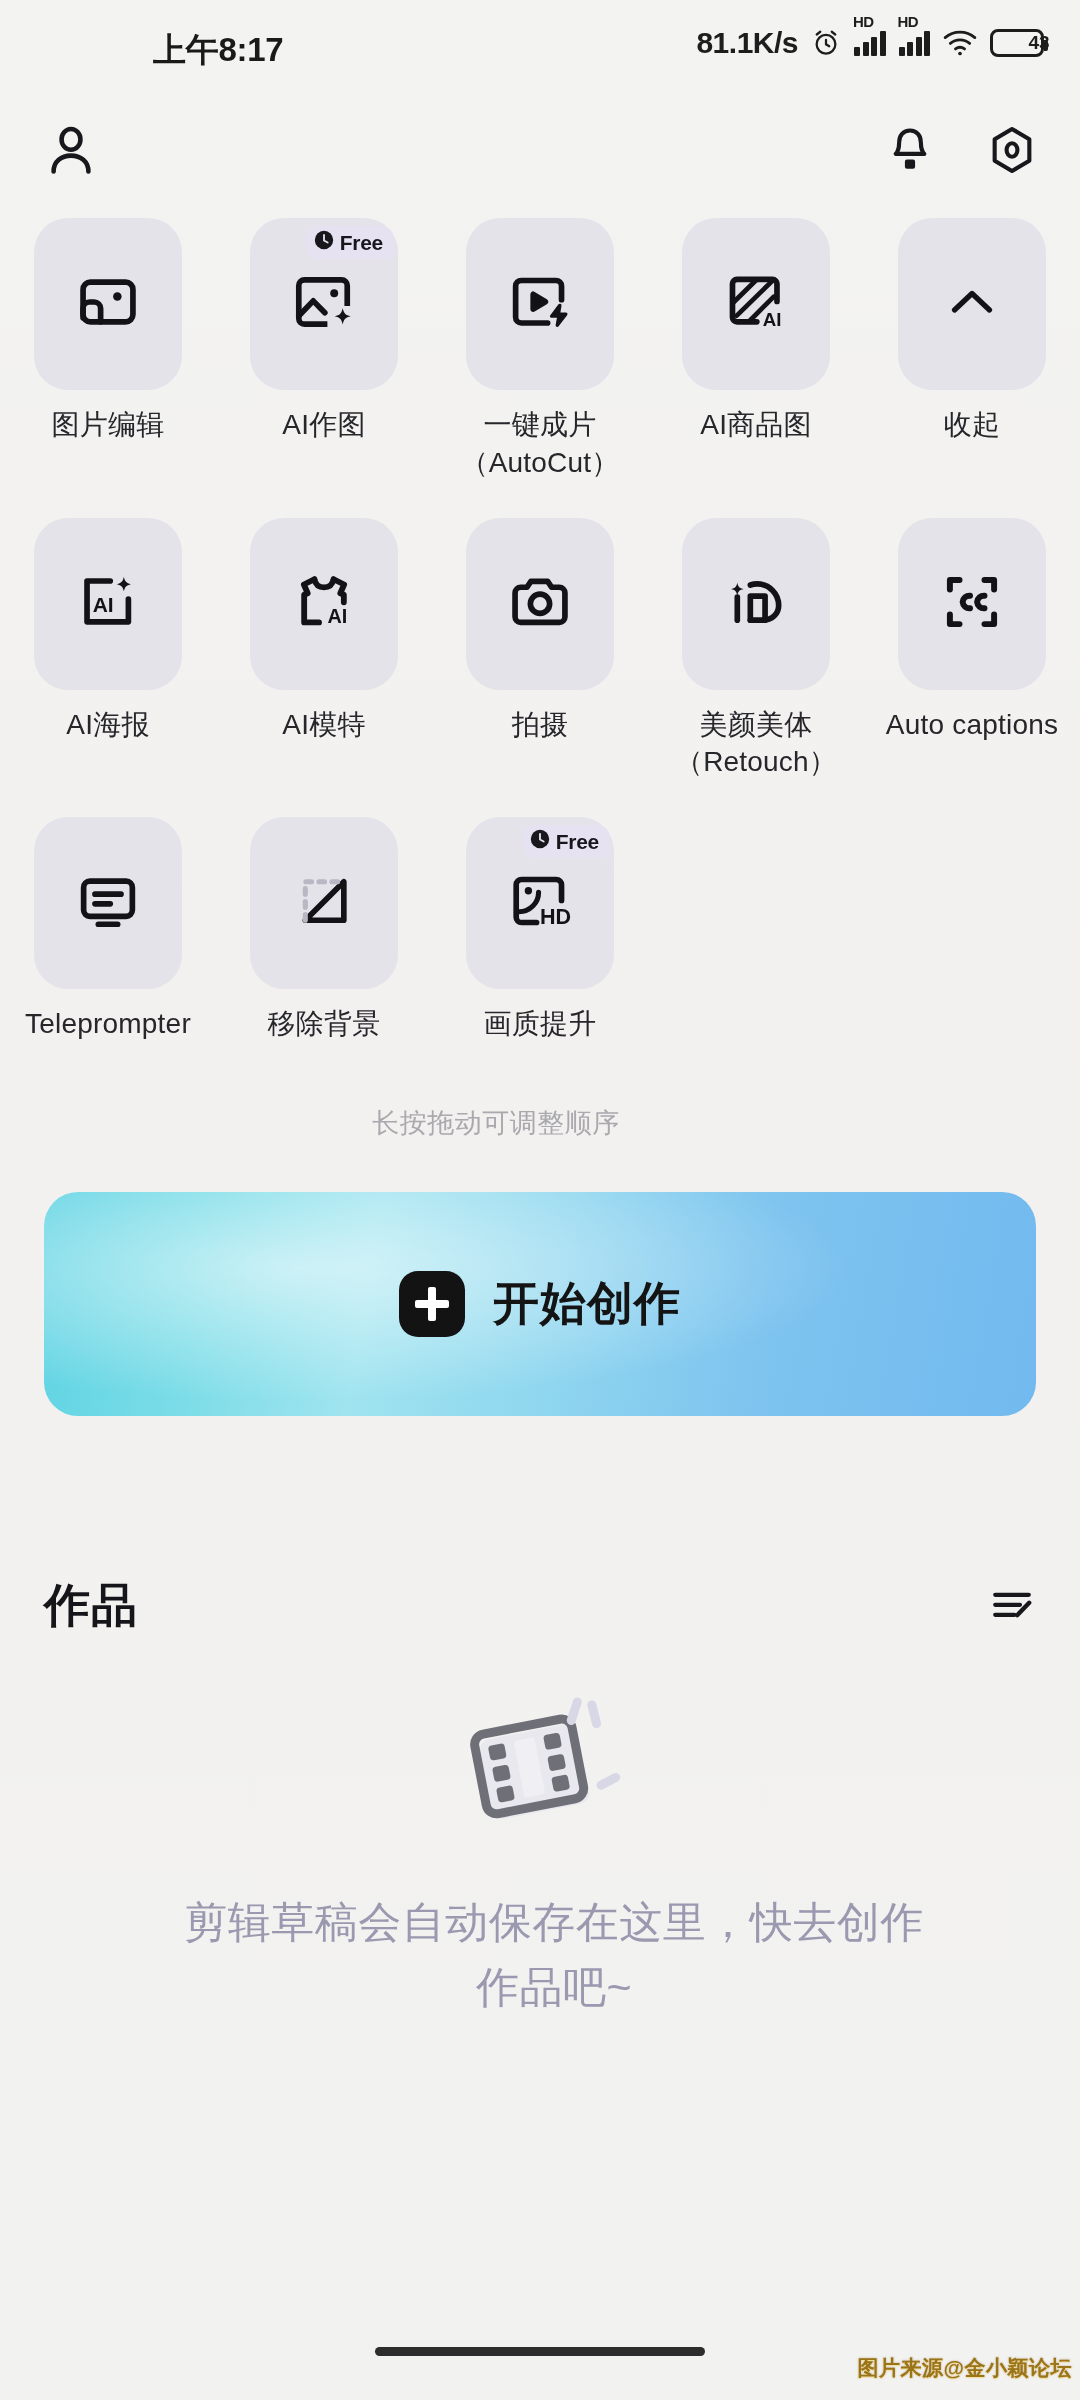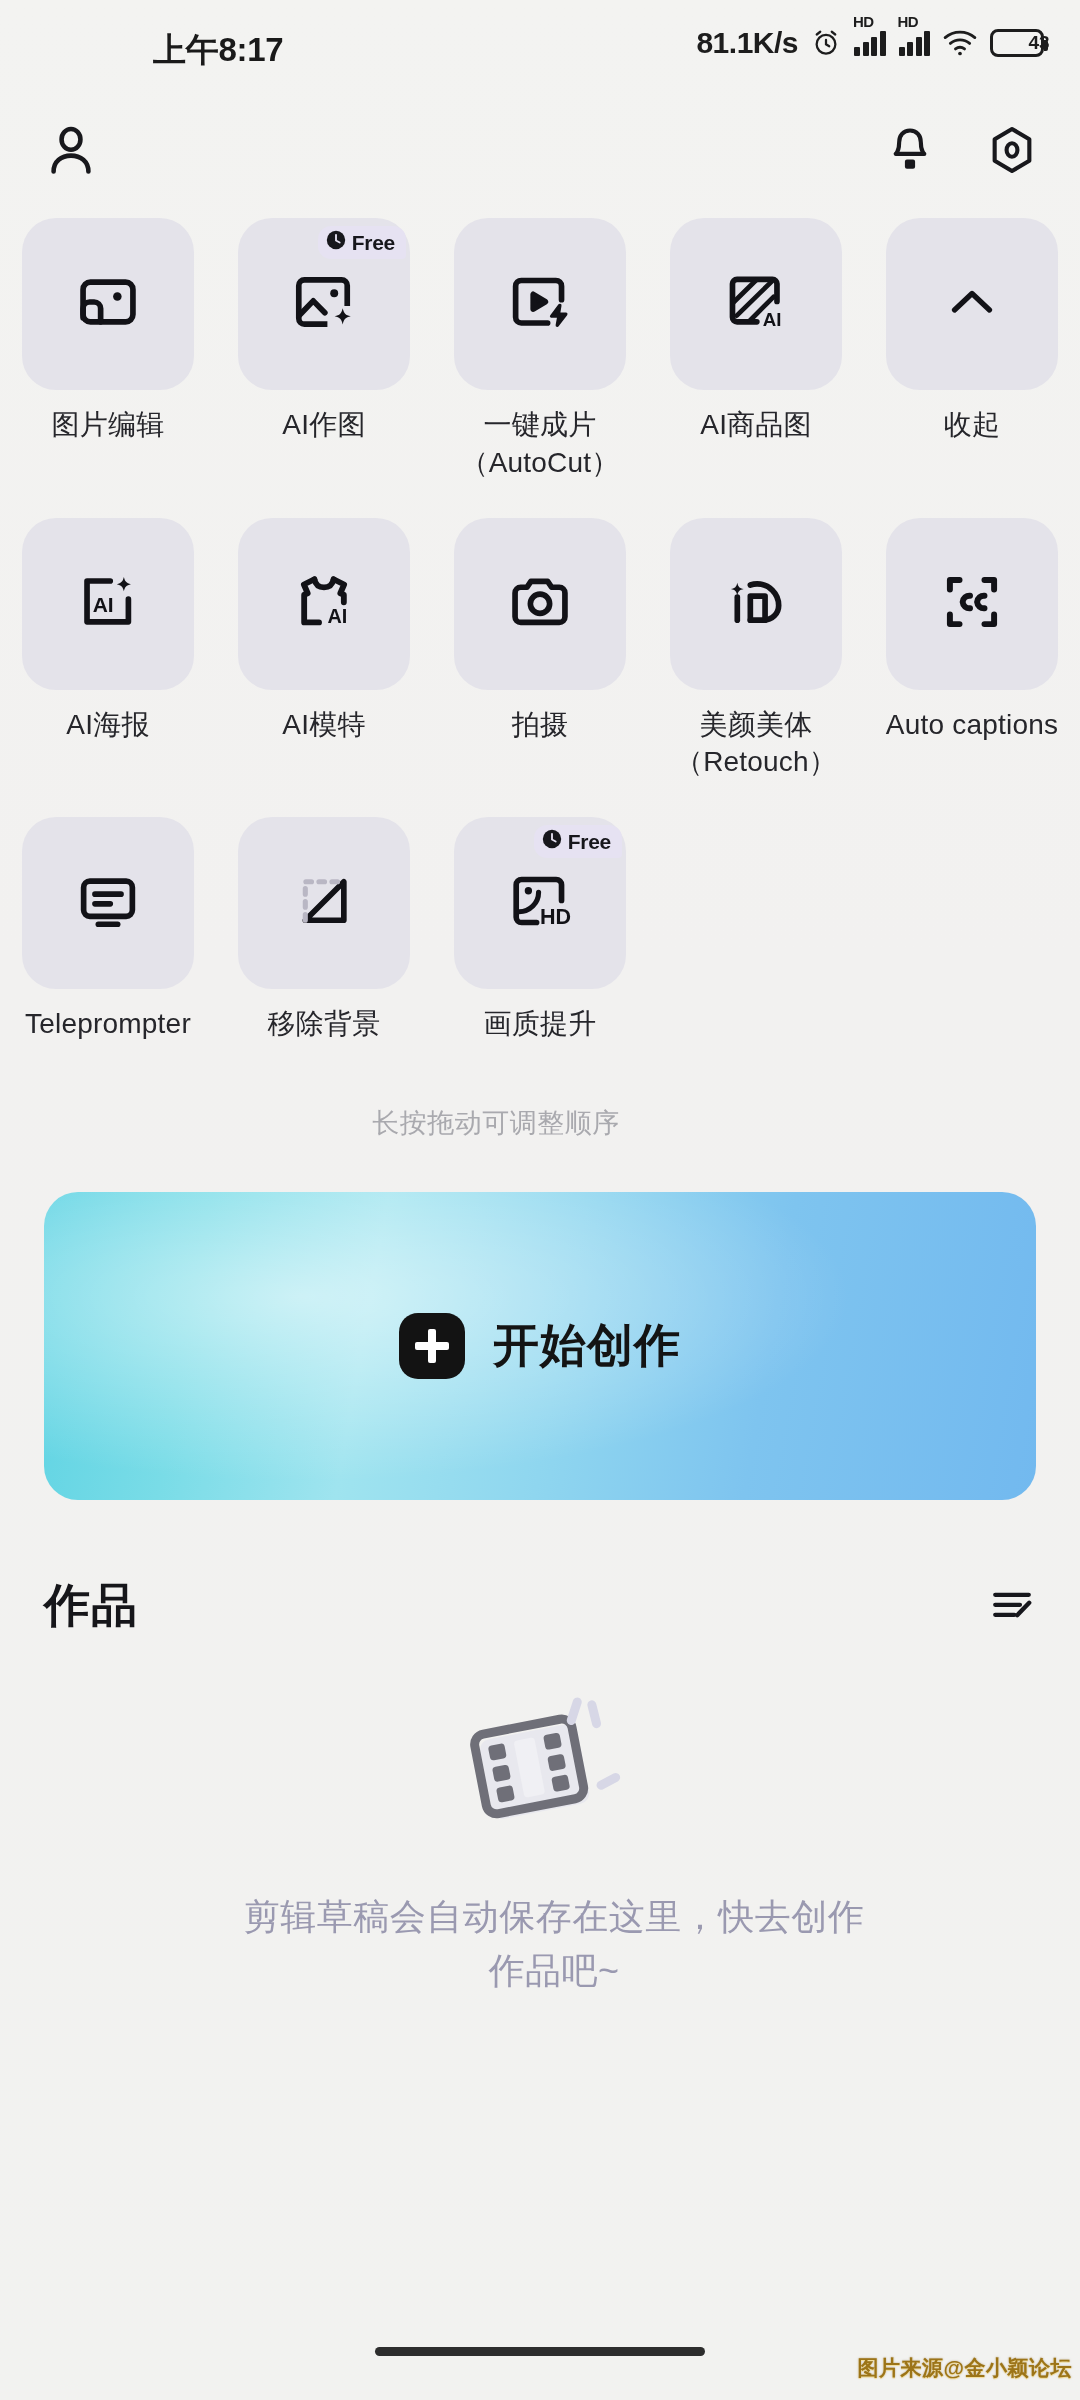--- a/index.html
+++ b/index.html
@@ -62,7 +62,7 @@
   .tool { display: flex; flex-direction: column; align-items: center; }
   .tile {
     position: relative;
-    width: 172px; height: 172px;
+    width: 148px; height: 172px;
     background: #e4e3ea;
     border-radius: 34px;
     display: flex; align-items: center; justify-content: center; text-align: center;

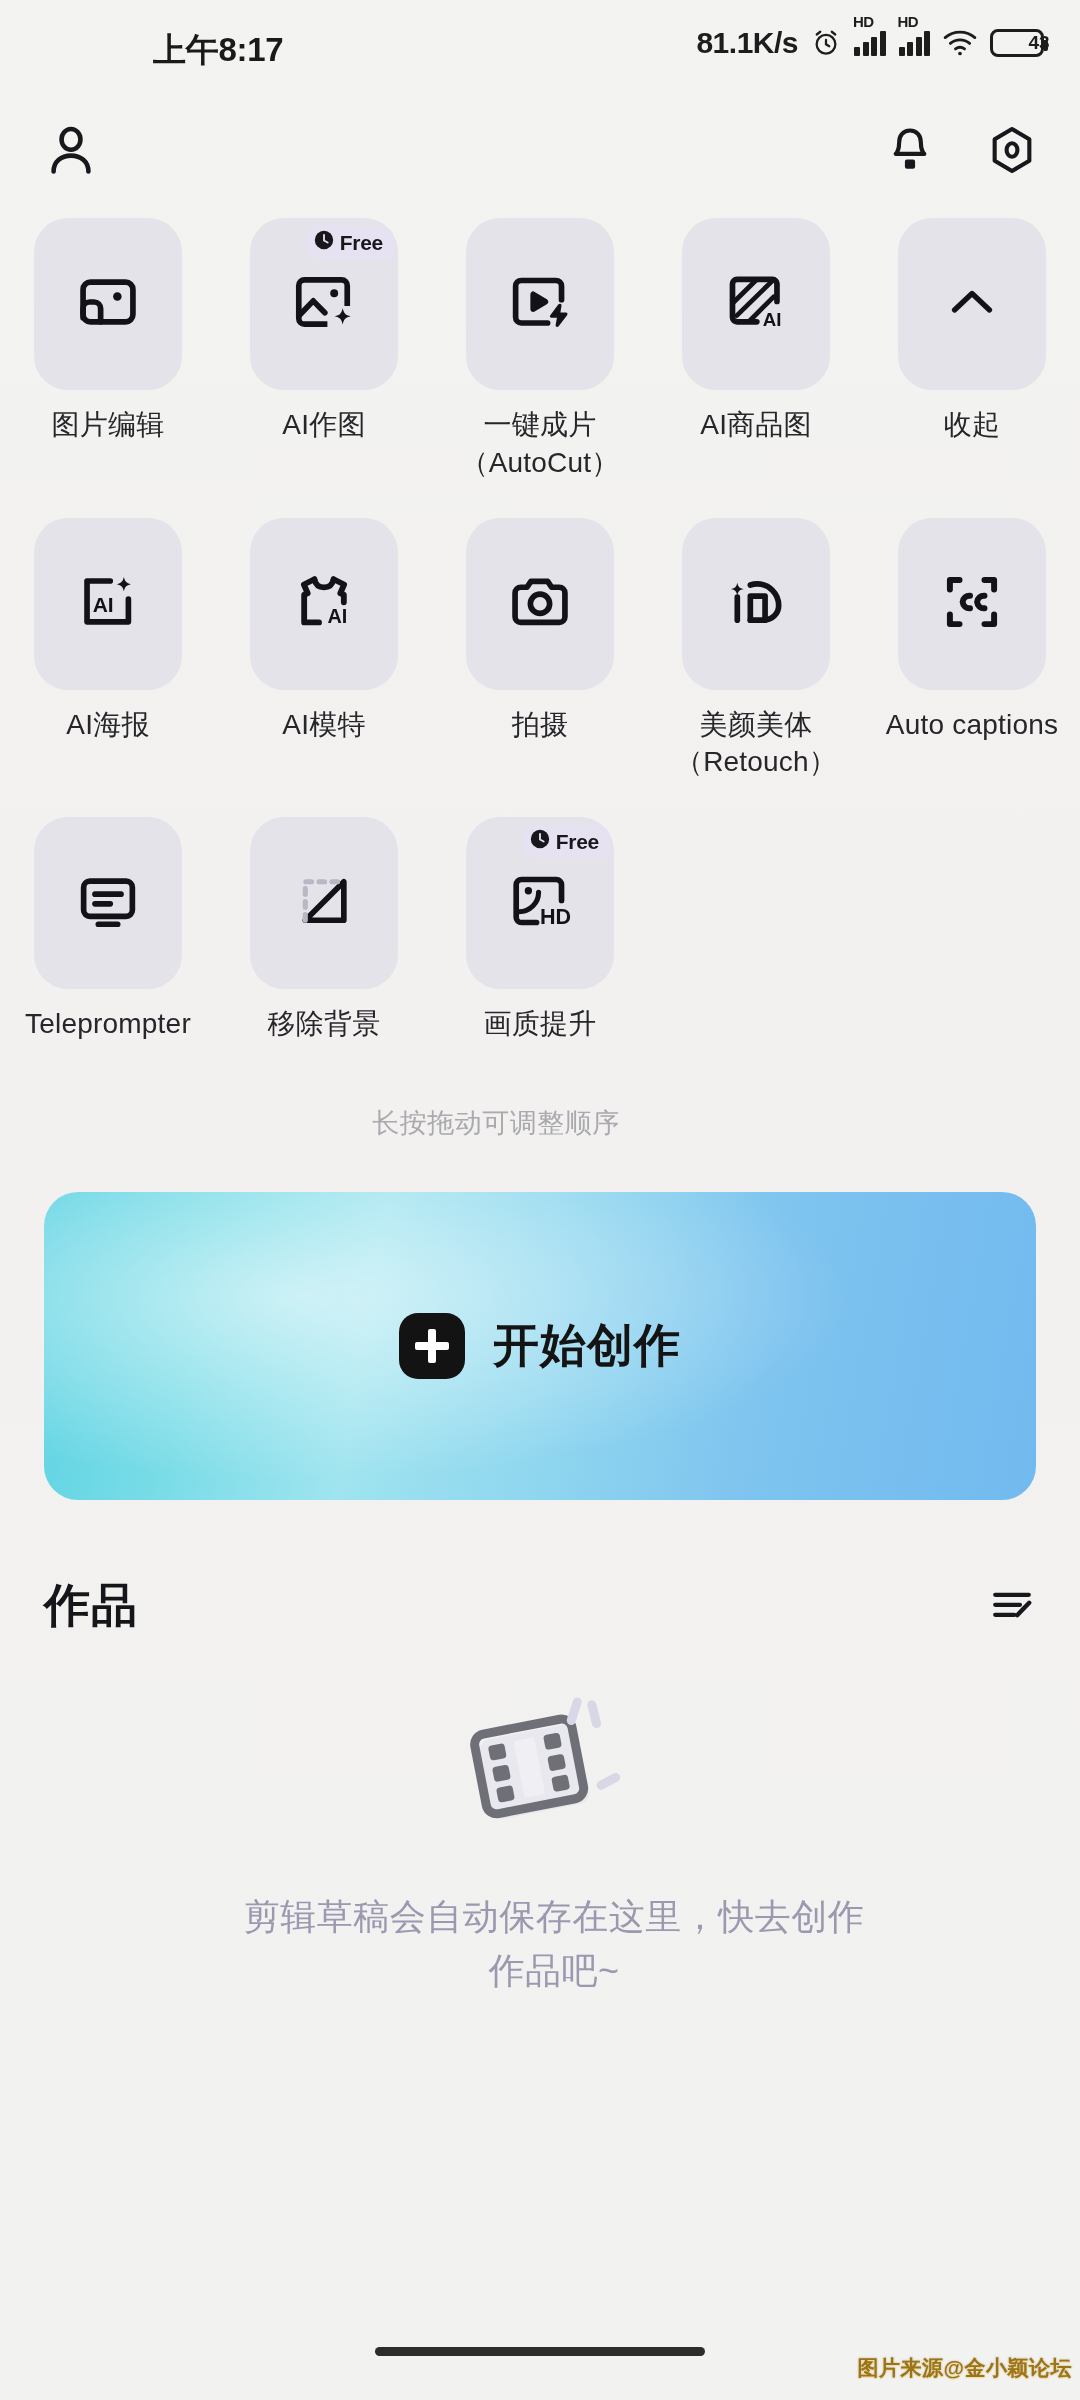--- a/index.html
+++ b/index.html
@@ -92,7 +92,7 @@
   
   .banner {
     position: absolute; left: 44px; top: 1192px;
-    width: 992px; height: 308px;
+    width: 992px; height: 224px;
     border-radius: 34px;
     background:
       radial-gradient(120% 130% at 26% 34%, rgba(255,255,255,0.55) 0%, rgba(255,255,255,0.0) 46%),

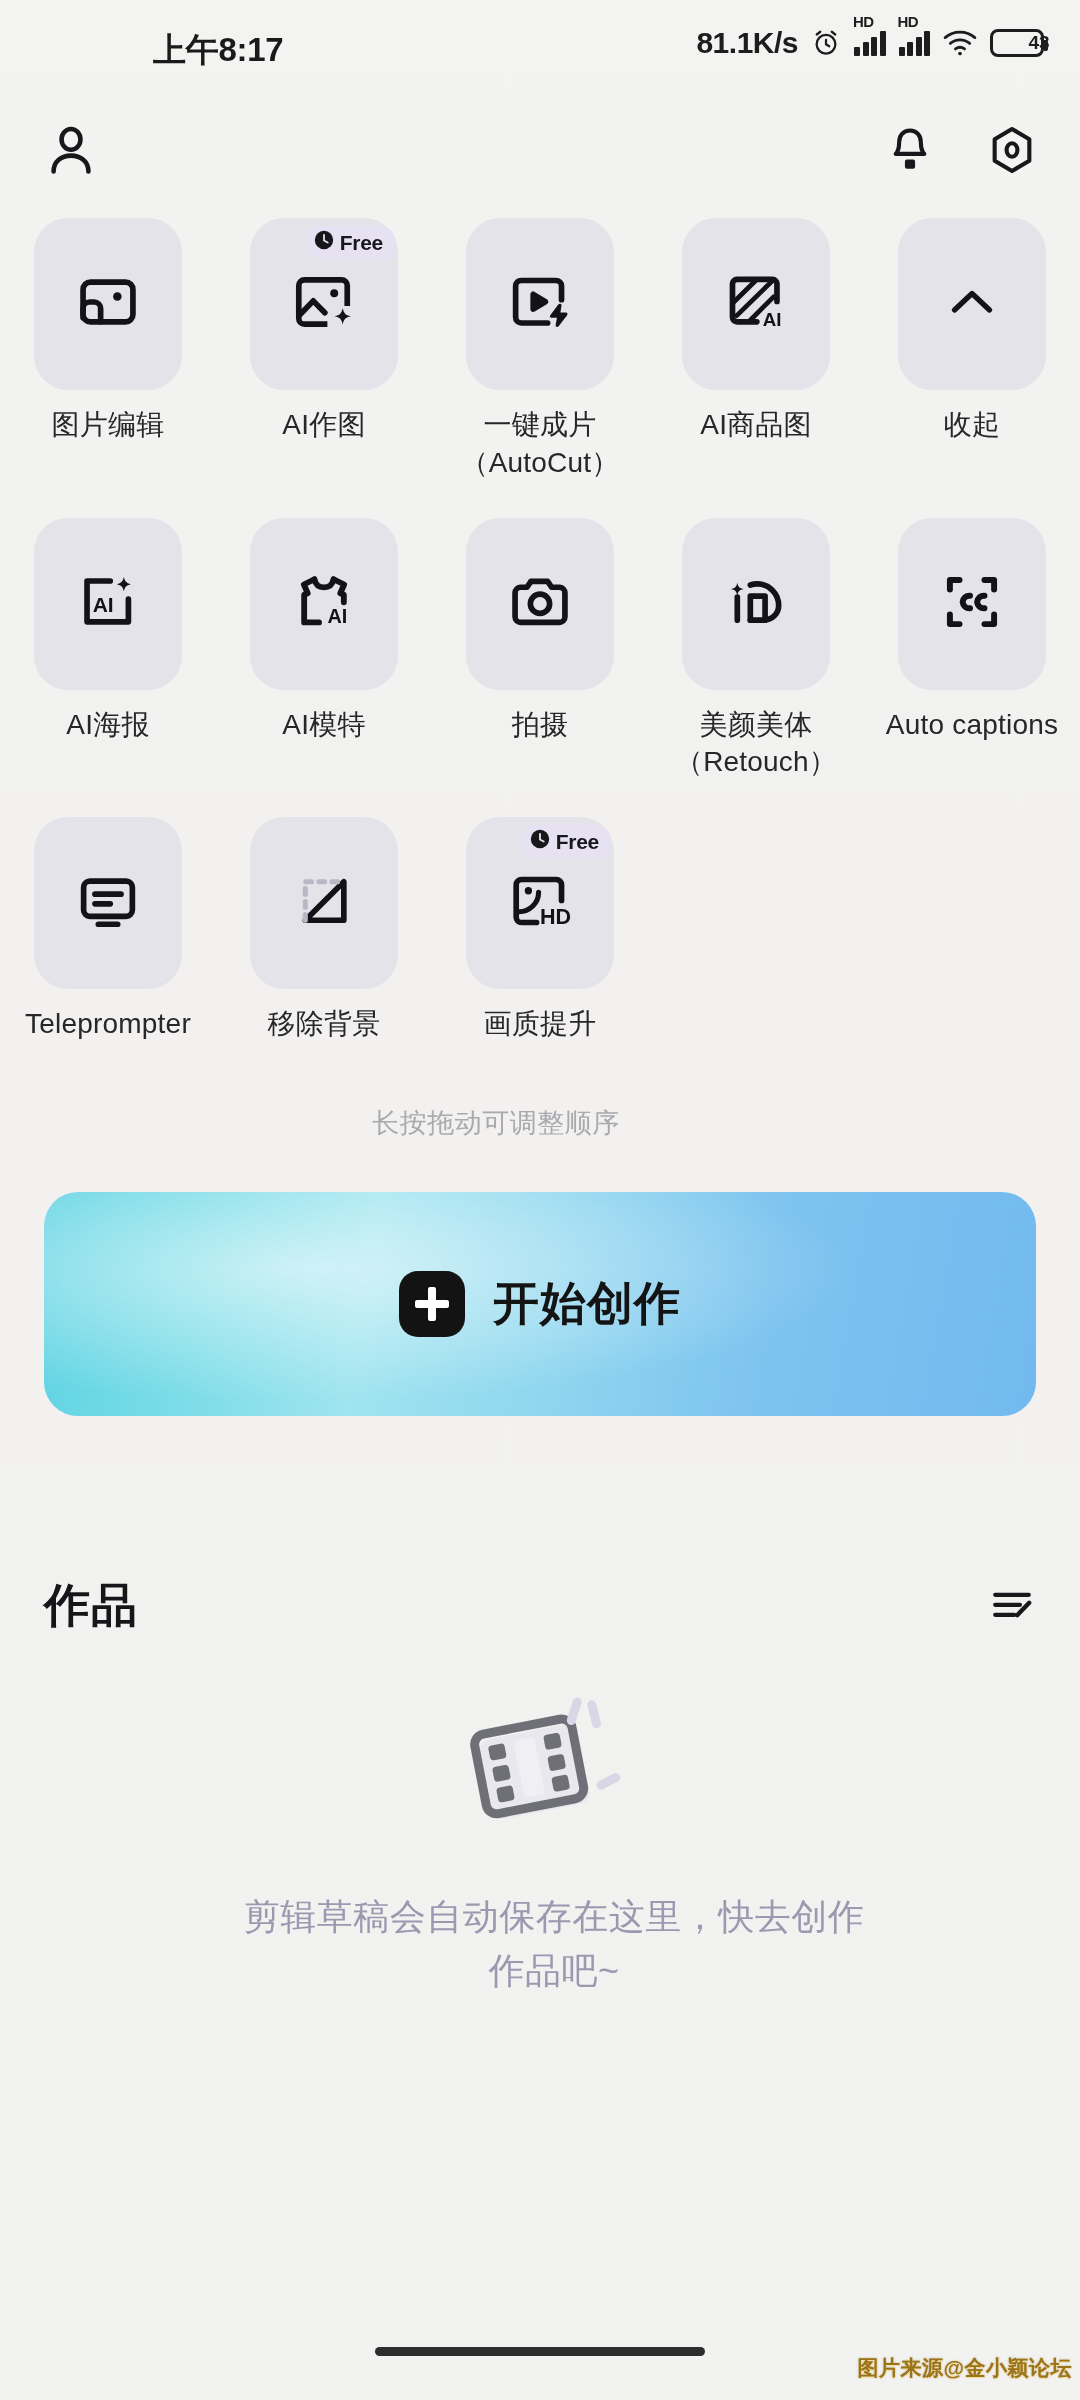--- a/index.html
+++ b/index.html
@@ -123,7 +123,7 @@
   .empty { position: absolute; top: 1690px; left: 0; width: 1080px; text-align: center; }
   .empty-art { height: 170px; display:flex; align-items:center; justify-content:center; }
   .empty-txt {
-    margin-top: 30px; font-size: 36px; color: #9a99b0; line-height: 1.5;
+    margin-top: 30px; font-size: 43px; color: #9a99b0; line-height: 1.5;
     letter-spacing: 0.5px;
     margin-left: 28px;
   }

